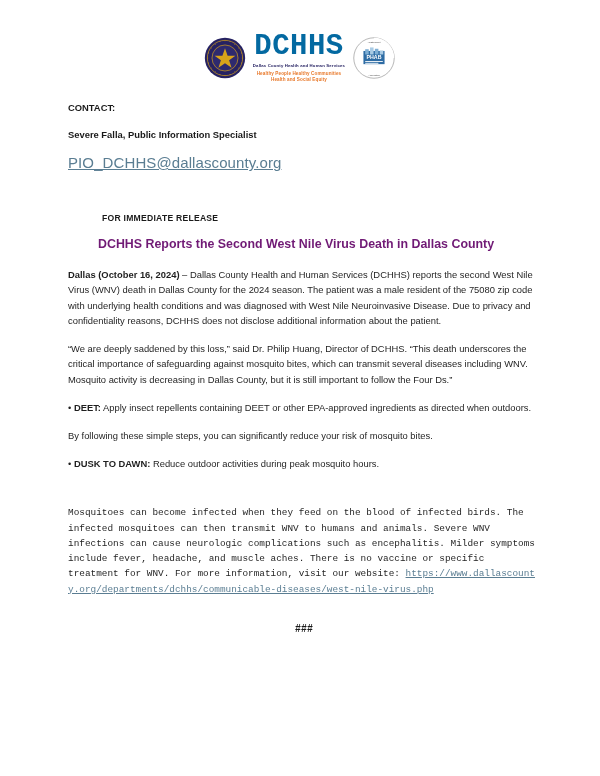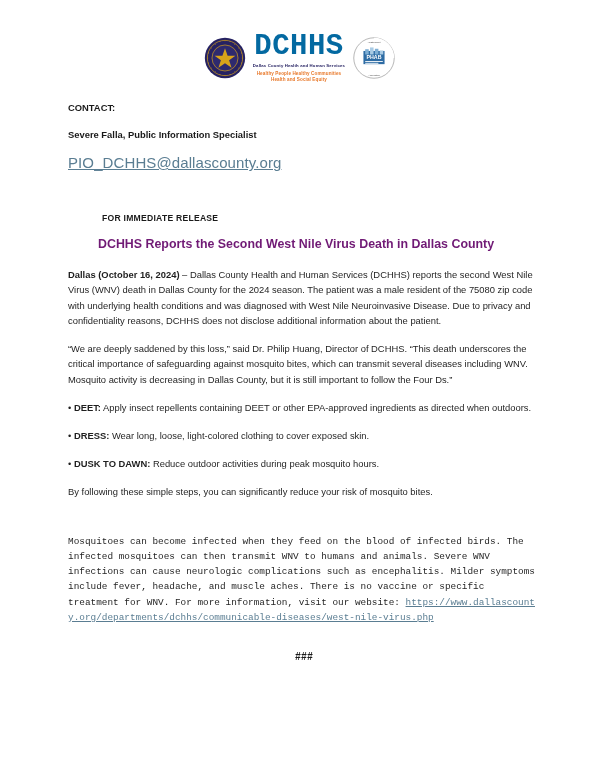--- a/index.html
+++ b/index.html
@@ -237,10 +237,6 @@
       <span class="bold">DEET:</span><span> Apply insect repellents containing DEET or other EPA-approved ingredients as directed when outdoors.</span>
     </p>
 
-    <p class="para">
-      <span>•</span>
-      <span class="bold">DRESS:</span><span> Wear long, loose, light-colored clothing to cover exposed skin.</span>
-    </p>
 
 
     <p class="para">

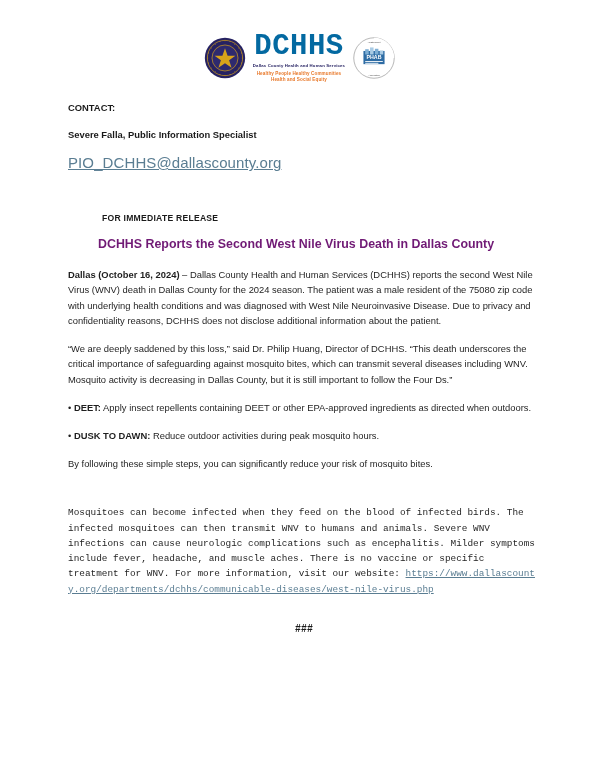--- a/index.html
+++ b/index.html
@@ -239,13 +239,13 @@
 
 
 
+    <p class="para">By following these simple steps, you can significantly reduce your risk of mosquito bites.</p>
+
     <p class="para">
       <span>•</span>
       <span class="bold">DUSK TO DAWN:</span><span> Reduce outdoor activities during peak mosquito hours.</span>
     </p>
 
-    <p class="para">By following these simple steps, you can significantly reduce your risk of mosquito bites.</p>
-
     <p class="para-gap">
       <span>Mosquitoes can become infected when they feed on the blood of infected birds. The infected mosquitoes can then transmit WNV to humans and animals. Severe WNV infections can cause neurologic complications such as encephalitis. Milder symptoms include fever, headache, and muscle aches. There is no vaccine or specific treatment for WNV. For more information, visit our website: </span><a class="body-link" href="#">https://www.dallascounty.org/departments/dchhs/communicable-diseases/west-nile-virus.php</a>
     </p>

